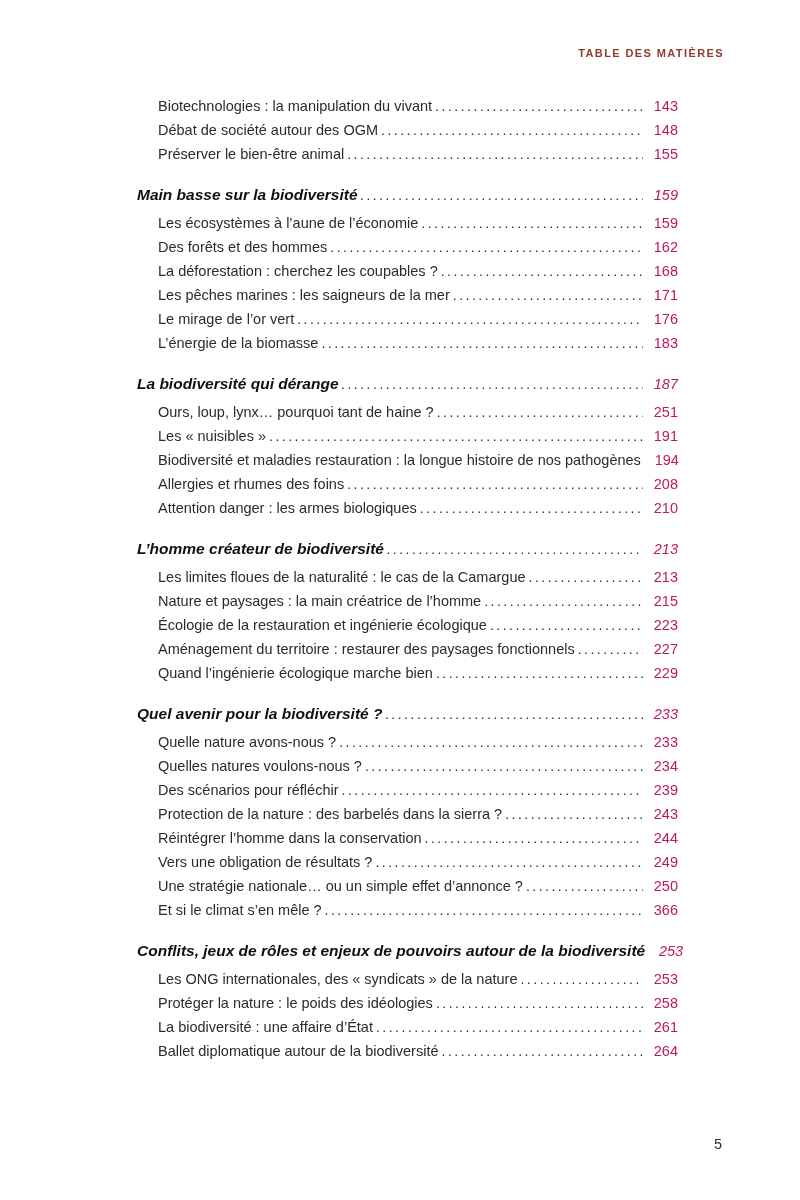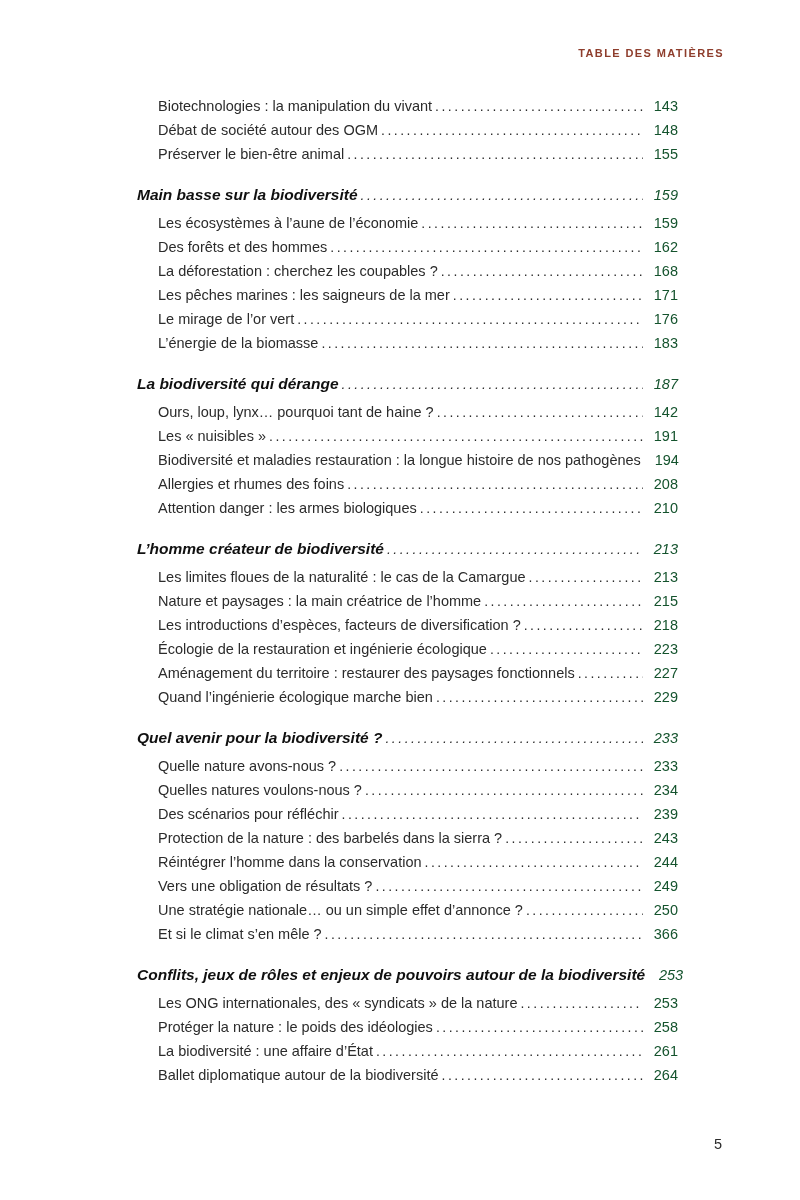--- a/index.html
+++ b/index.html
@@ -67,7 +67,7 @@
     font-size: 14.5px;
     min-width: 30px;
     text-align: right;
-    color: #14532d;
+    color: #be185d;
   }
   .folio {
     position: absolute;

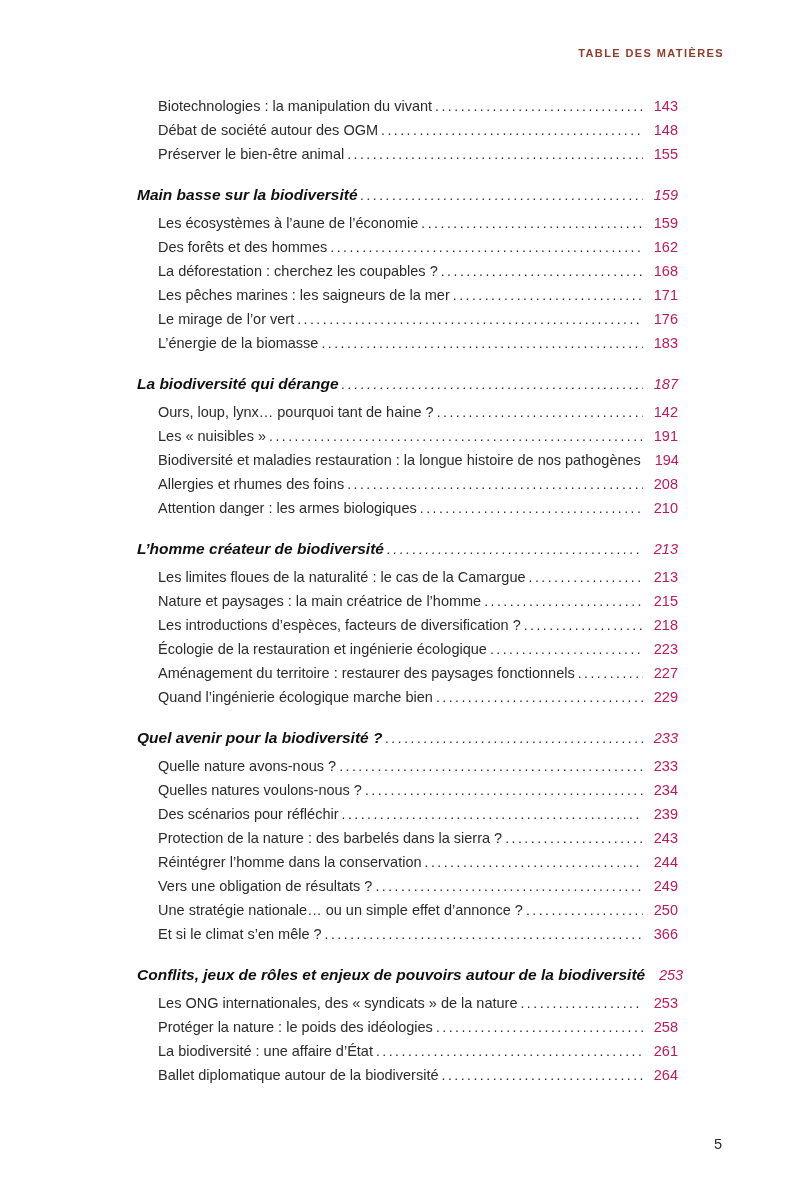--- a/index.html
+++ b/index.html
@@ -142,7 +142,7 @@
       <div class="row entry">
         <span class="title">Ours, loup, lynx… pourquoi tant de haine ?</span>
         <span class="leader"></span>
-        <span class="pagenum">142</span>
+        <span class="pagenum">251</span>
       </div>
       <div class="row entry">
         <span class="title">Les « nuisibles »</span>

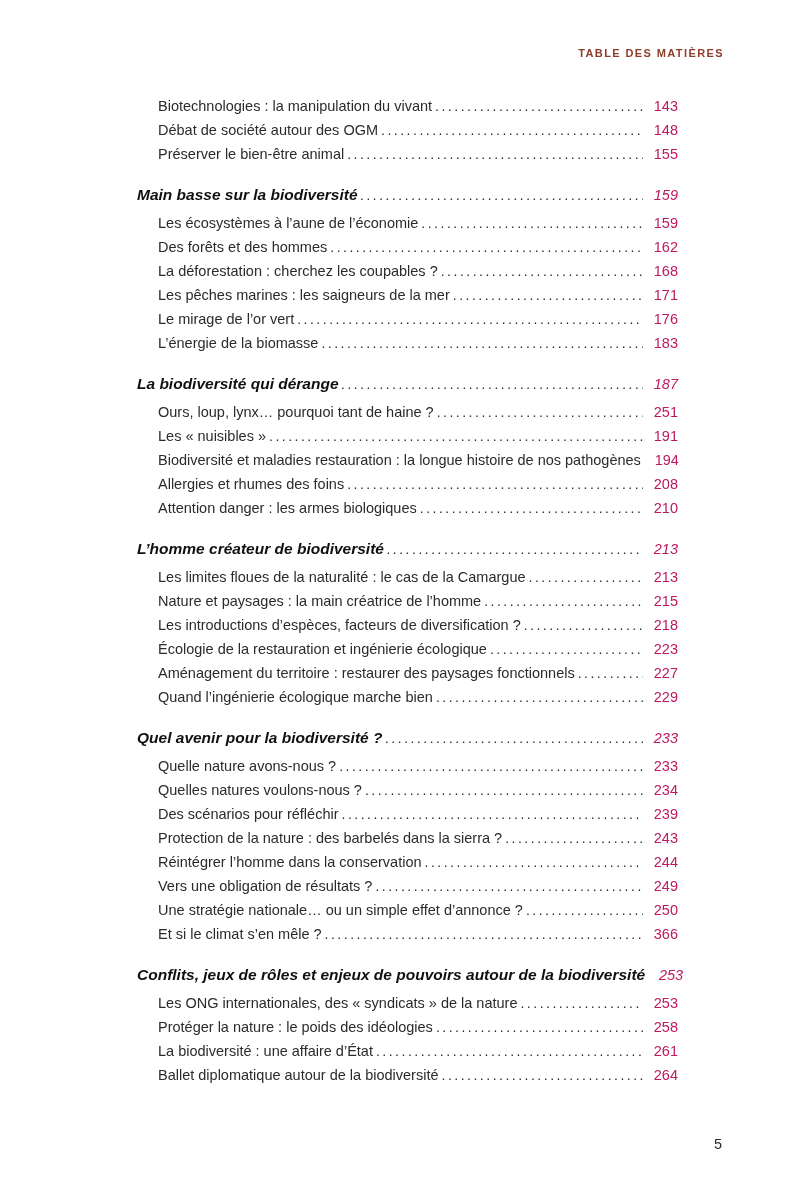--- a/index.html
+++ b/index.html
@@ -180,11 +180,6 @@
         <span class="pagenum">215</span>
       </div>
       <div class="row entry">
-        <span class="title">Les introductions d’espèces, facteurs de diversification ?</span>
-        <span class="leader"></span>
-        <span class="pagenum">218</span>
-      </div>
-      <div class="row entry">
         <span class="title">Écologie de la restauration et ingénierie écologique</span>
         <span class="leader"></span>
         <span class="pagenum">223</span>

